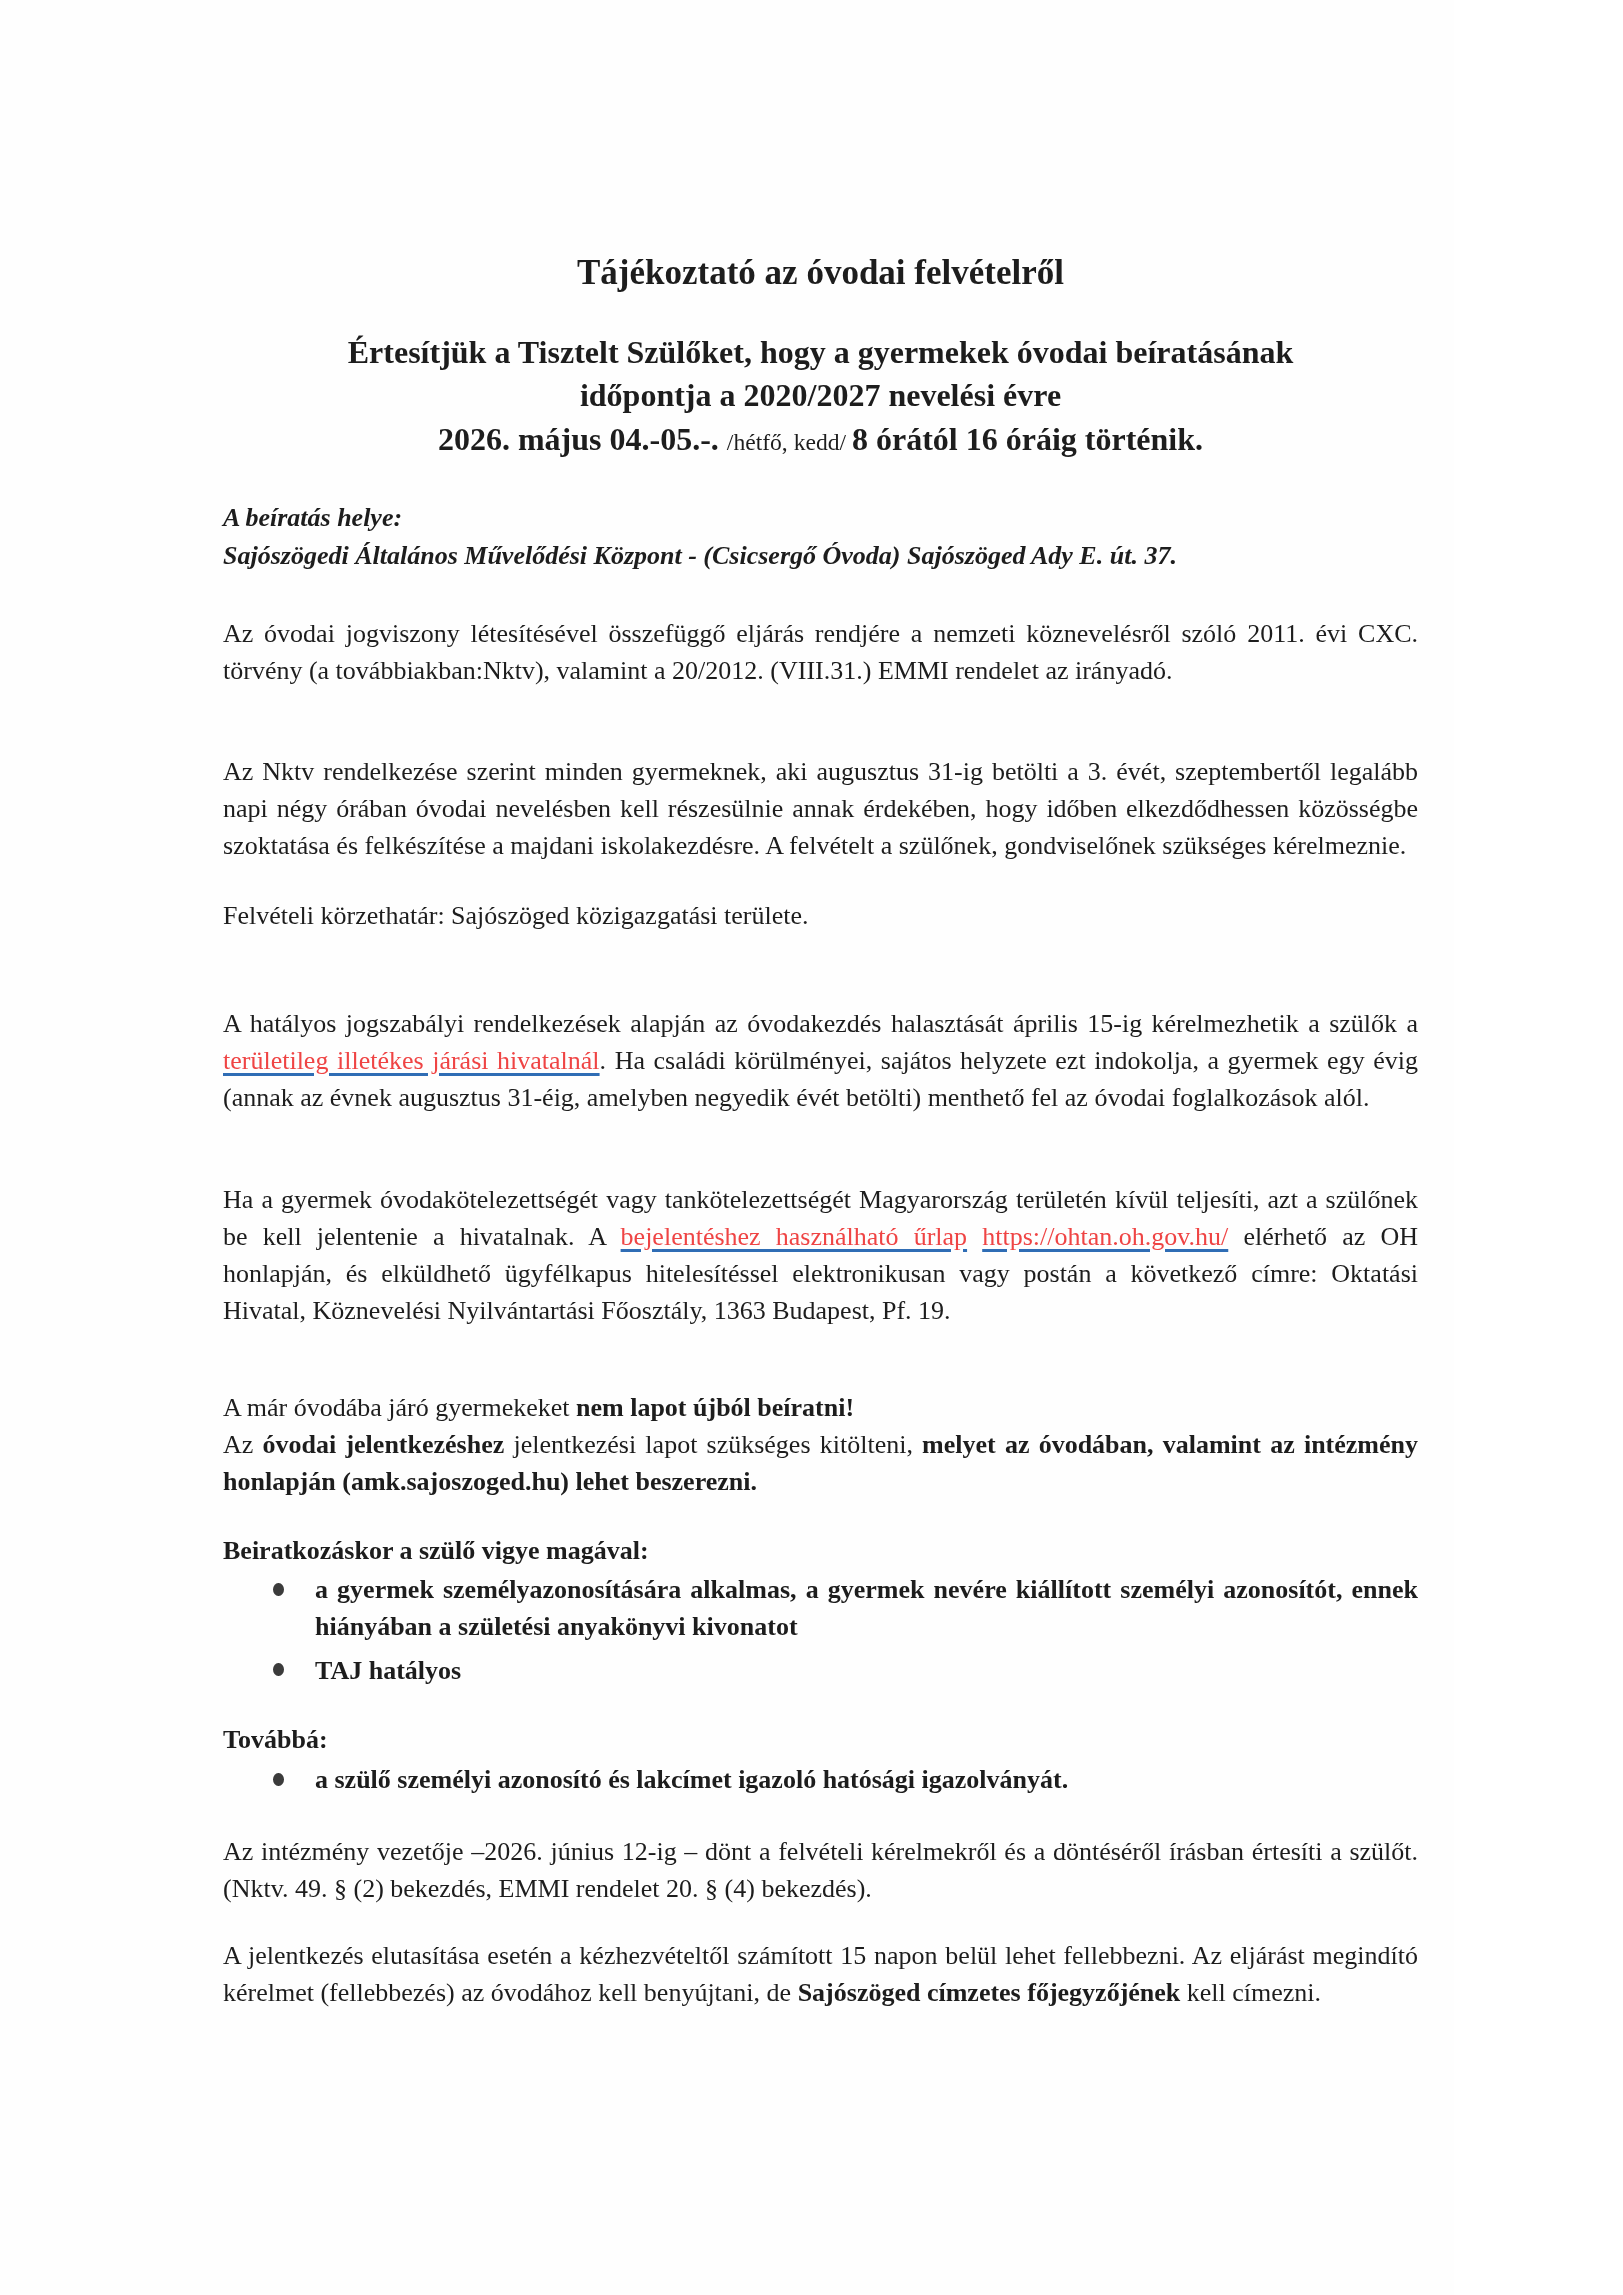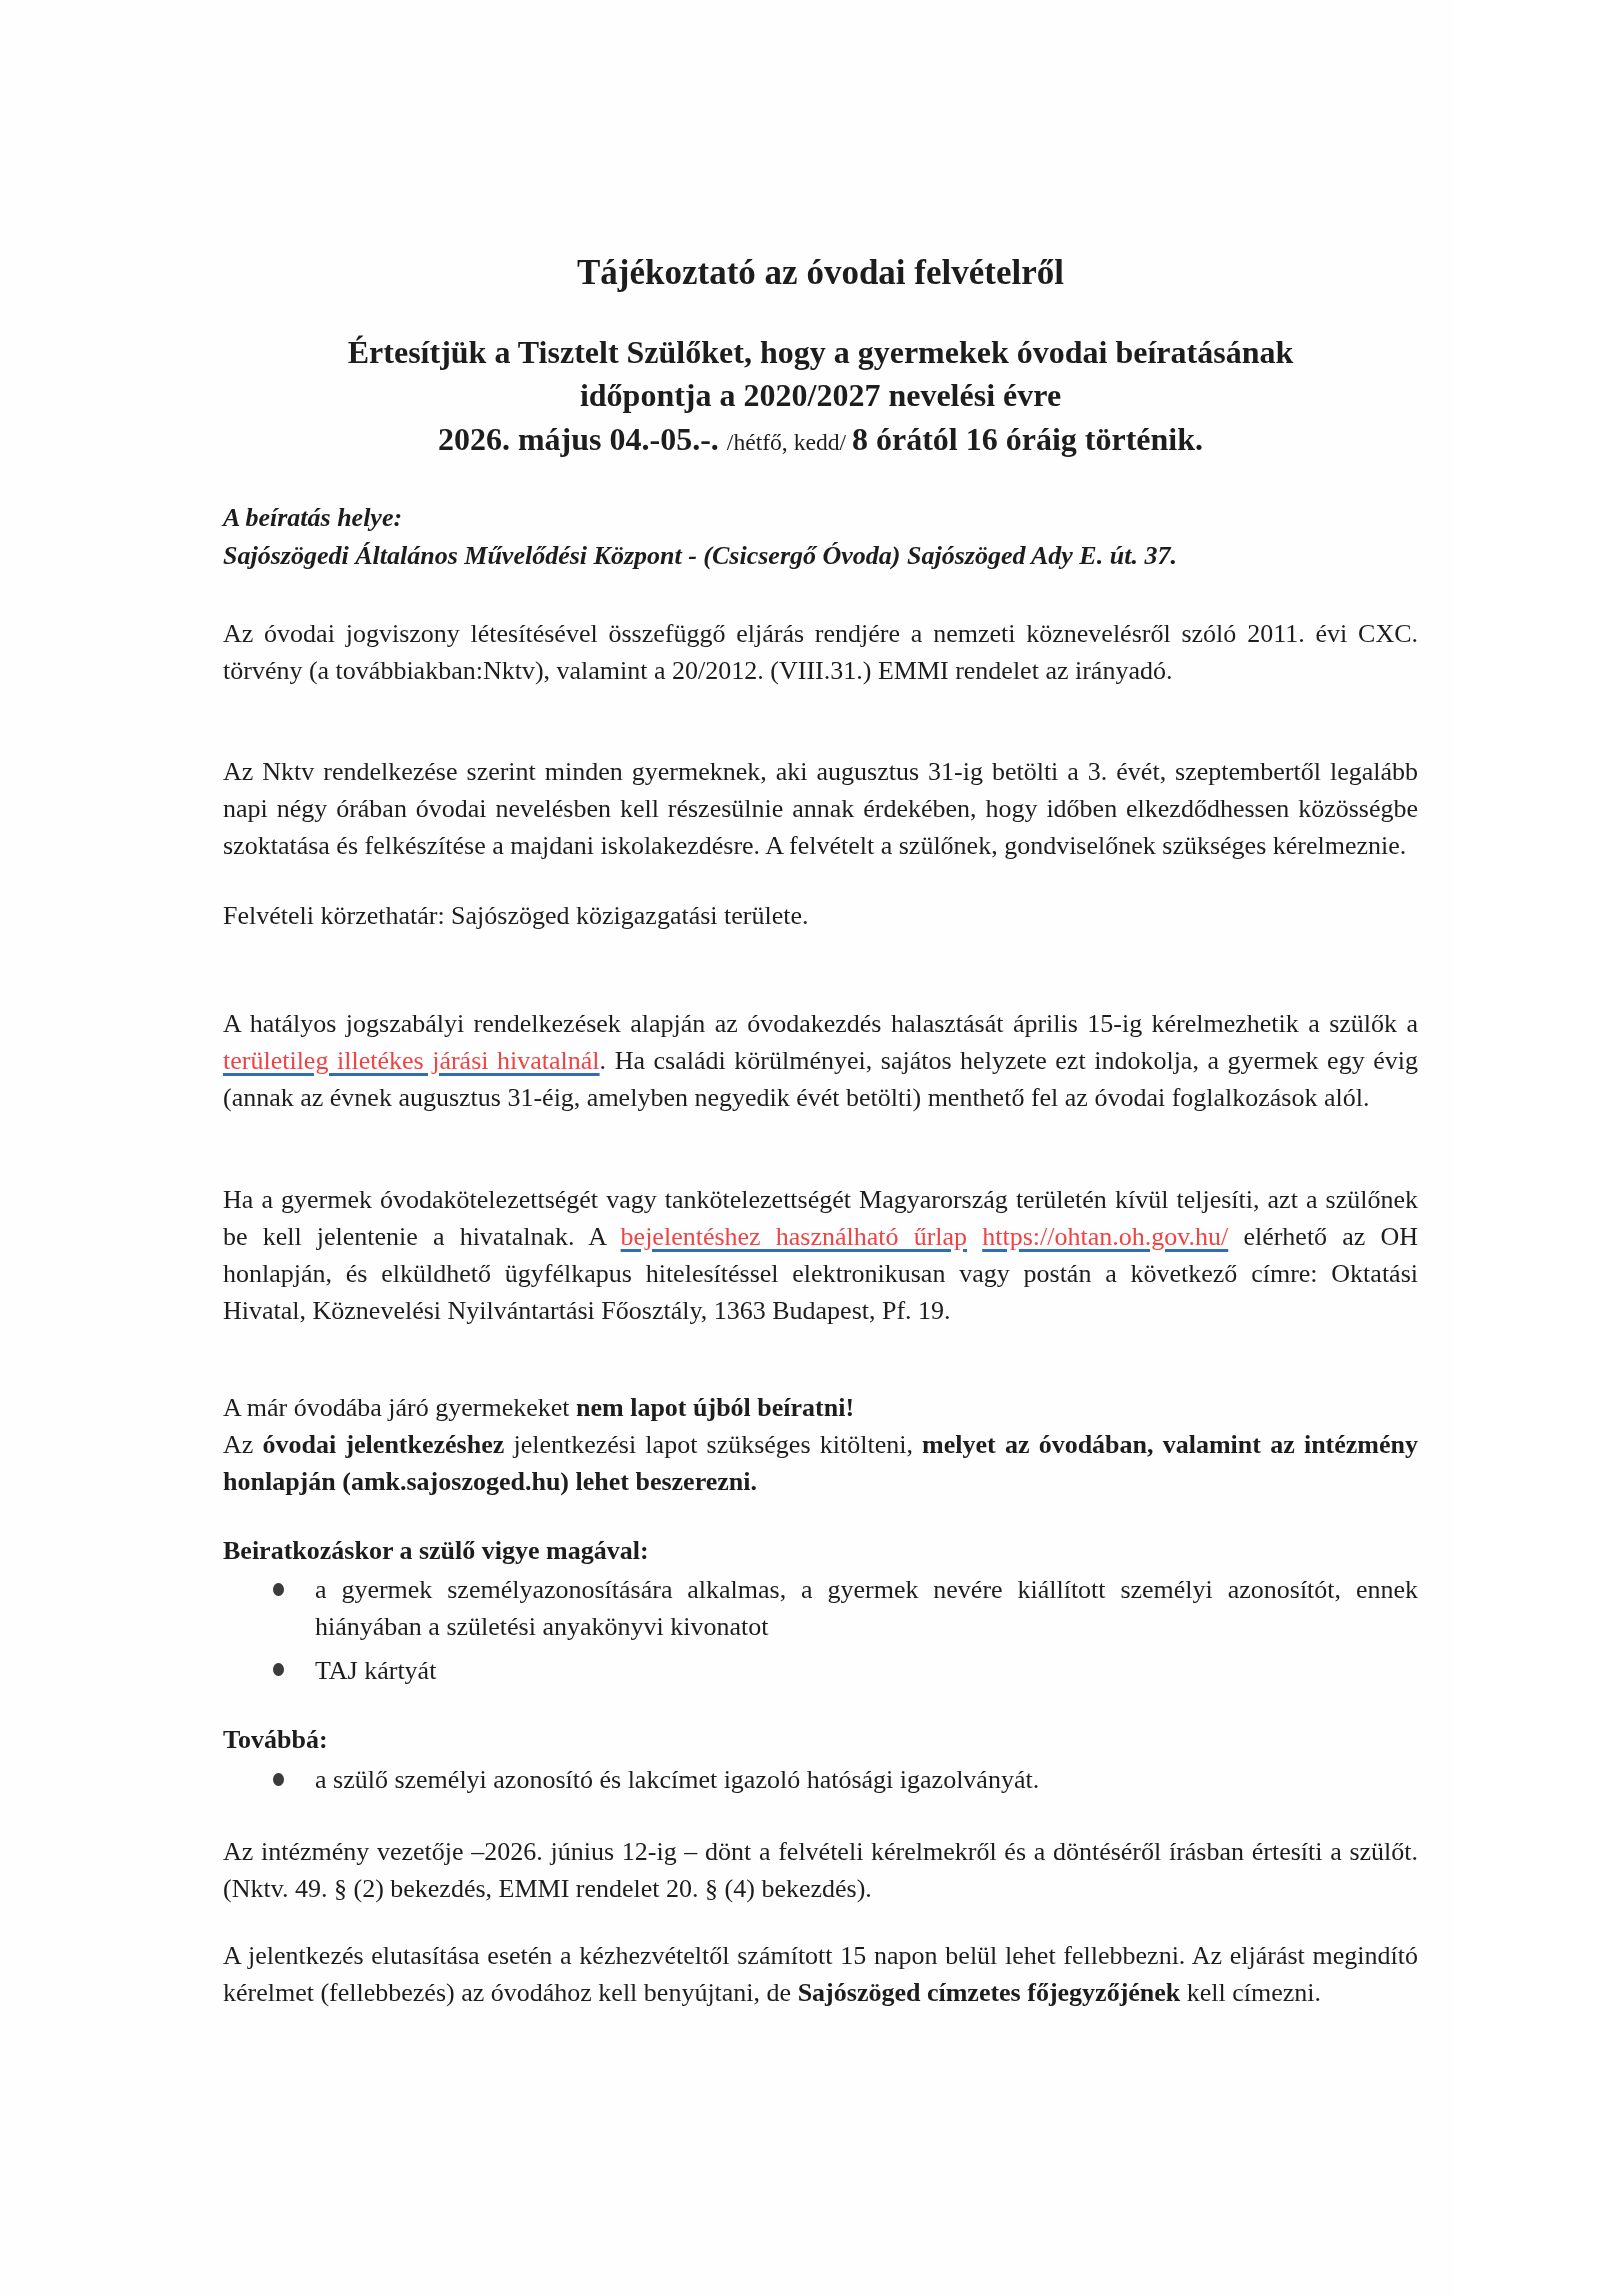--- a/index.html
+++ b/index.html
@@ -38,7 +38,7 @@
   a.link { color: #ef4444; text-decoration: underline; text-decoration-color: #2f6db5; text-decoration-thickness: 2.6px; text-underline-offset: 3.9px; }
   .heading-b { position: absolute; left: 0; font-weight: bold; font-size: 26px; line-height: 37px; }
   ul.items { position: absolute; left: 0; width: 1195px; margin: 0; padding: 0; list-style: none; font-size: 26px; line-height: 37px; }
-  ul.items li { position: relative; padding-left: 92px; text-align: justify; margin-bottom: 6.5px; }
+  ul.items li { position: relative; padding-left: 92px; text-align: justify; margin-bottom: 6.5px; font-weight: bold; }
   ul.items li .bullet {
     position: absolute; left: 50px; top: 11.8px; width: 10.5px; height: 13px; border-radius: 50%;
     background: #3b3b3b;

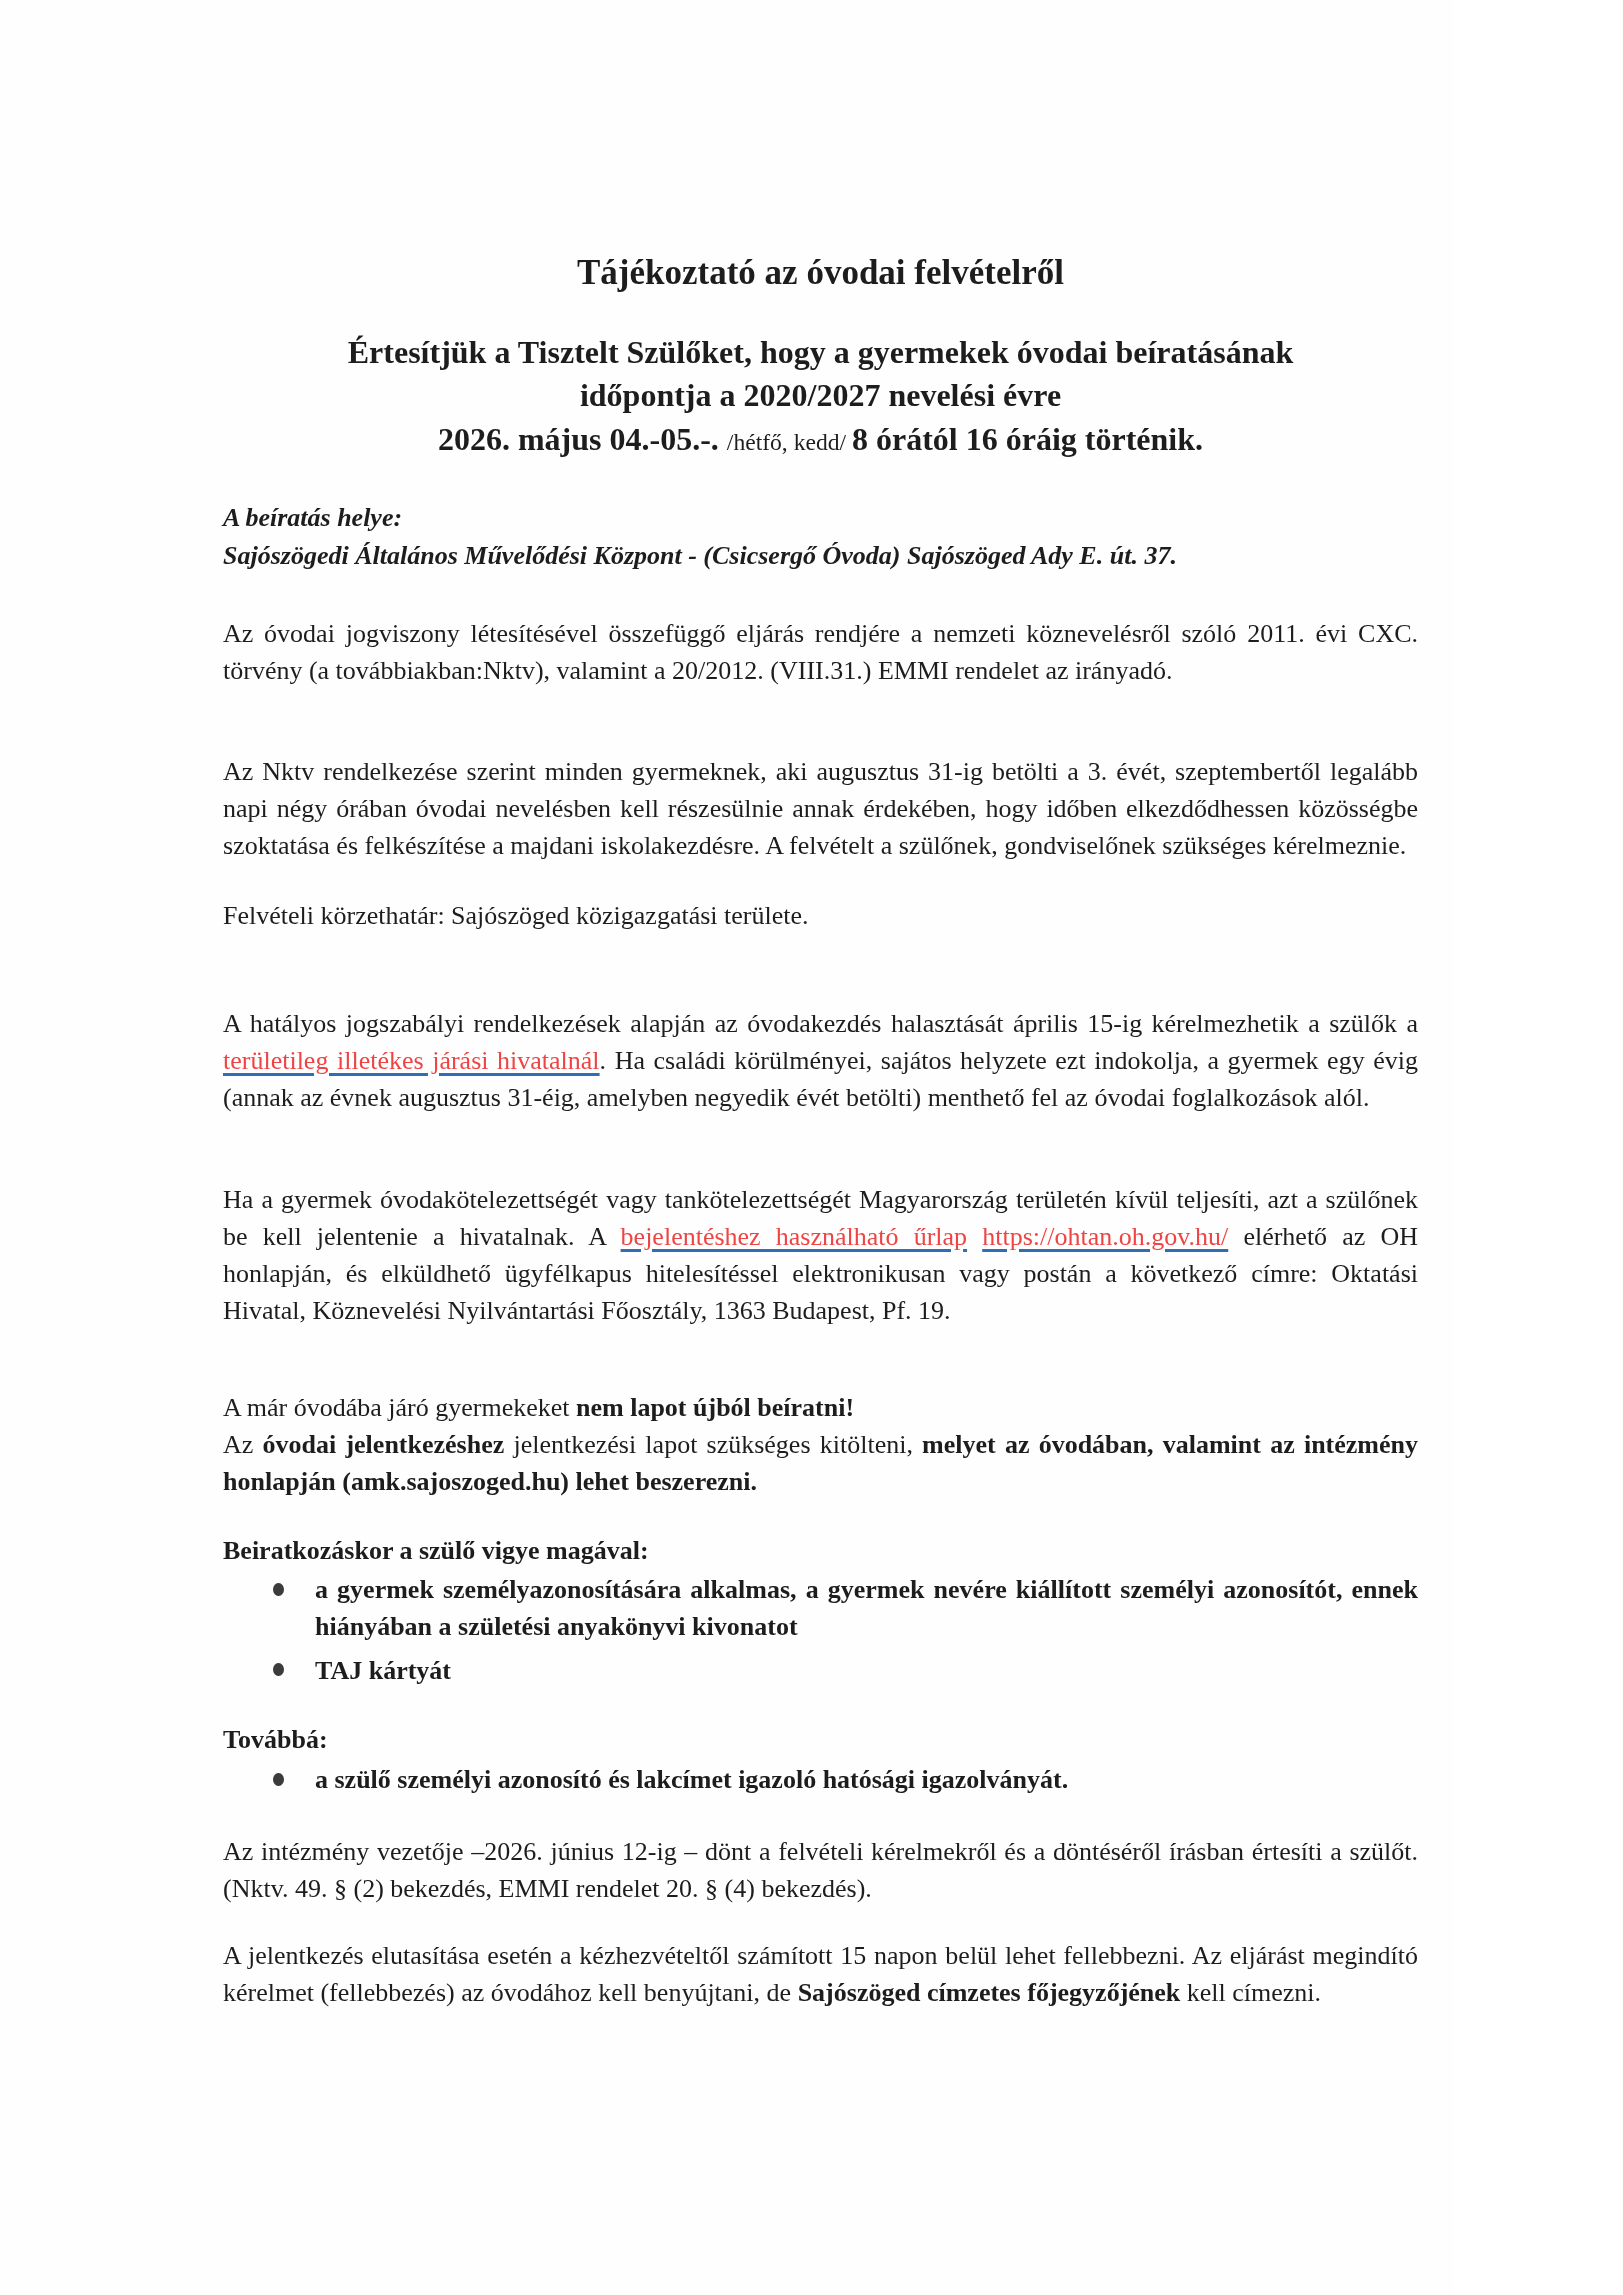--- a/index.html
+++ b/index.html
@@ -92,7 +92,7 @@
 
     <ul class="items" style="top:1571px;">
       <li><span class="bullet"></span><span>a gyermek személyazonosítására alkalmas, a gyermek nevére kiállított személyi azonosítót, ennek hiányában a születési anyakönyvi kivonatot</span></li>
-      <li><span class="bullet"></span><span>TAJ kártyát</span></li>
+      <li><span class="bullet"></span><span>TAJ hatályos</span></li>
     </ul>
 
     <div class="heading-b" style="top:1721px;">Továbbá:</div>

